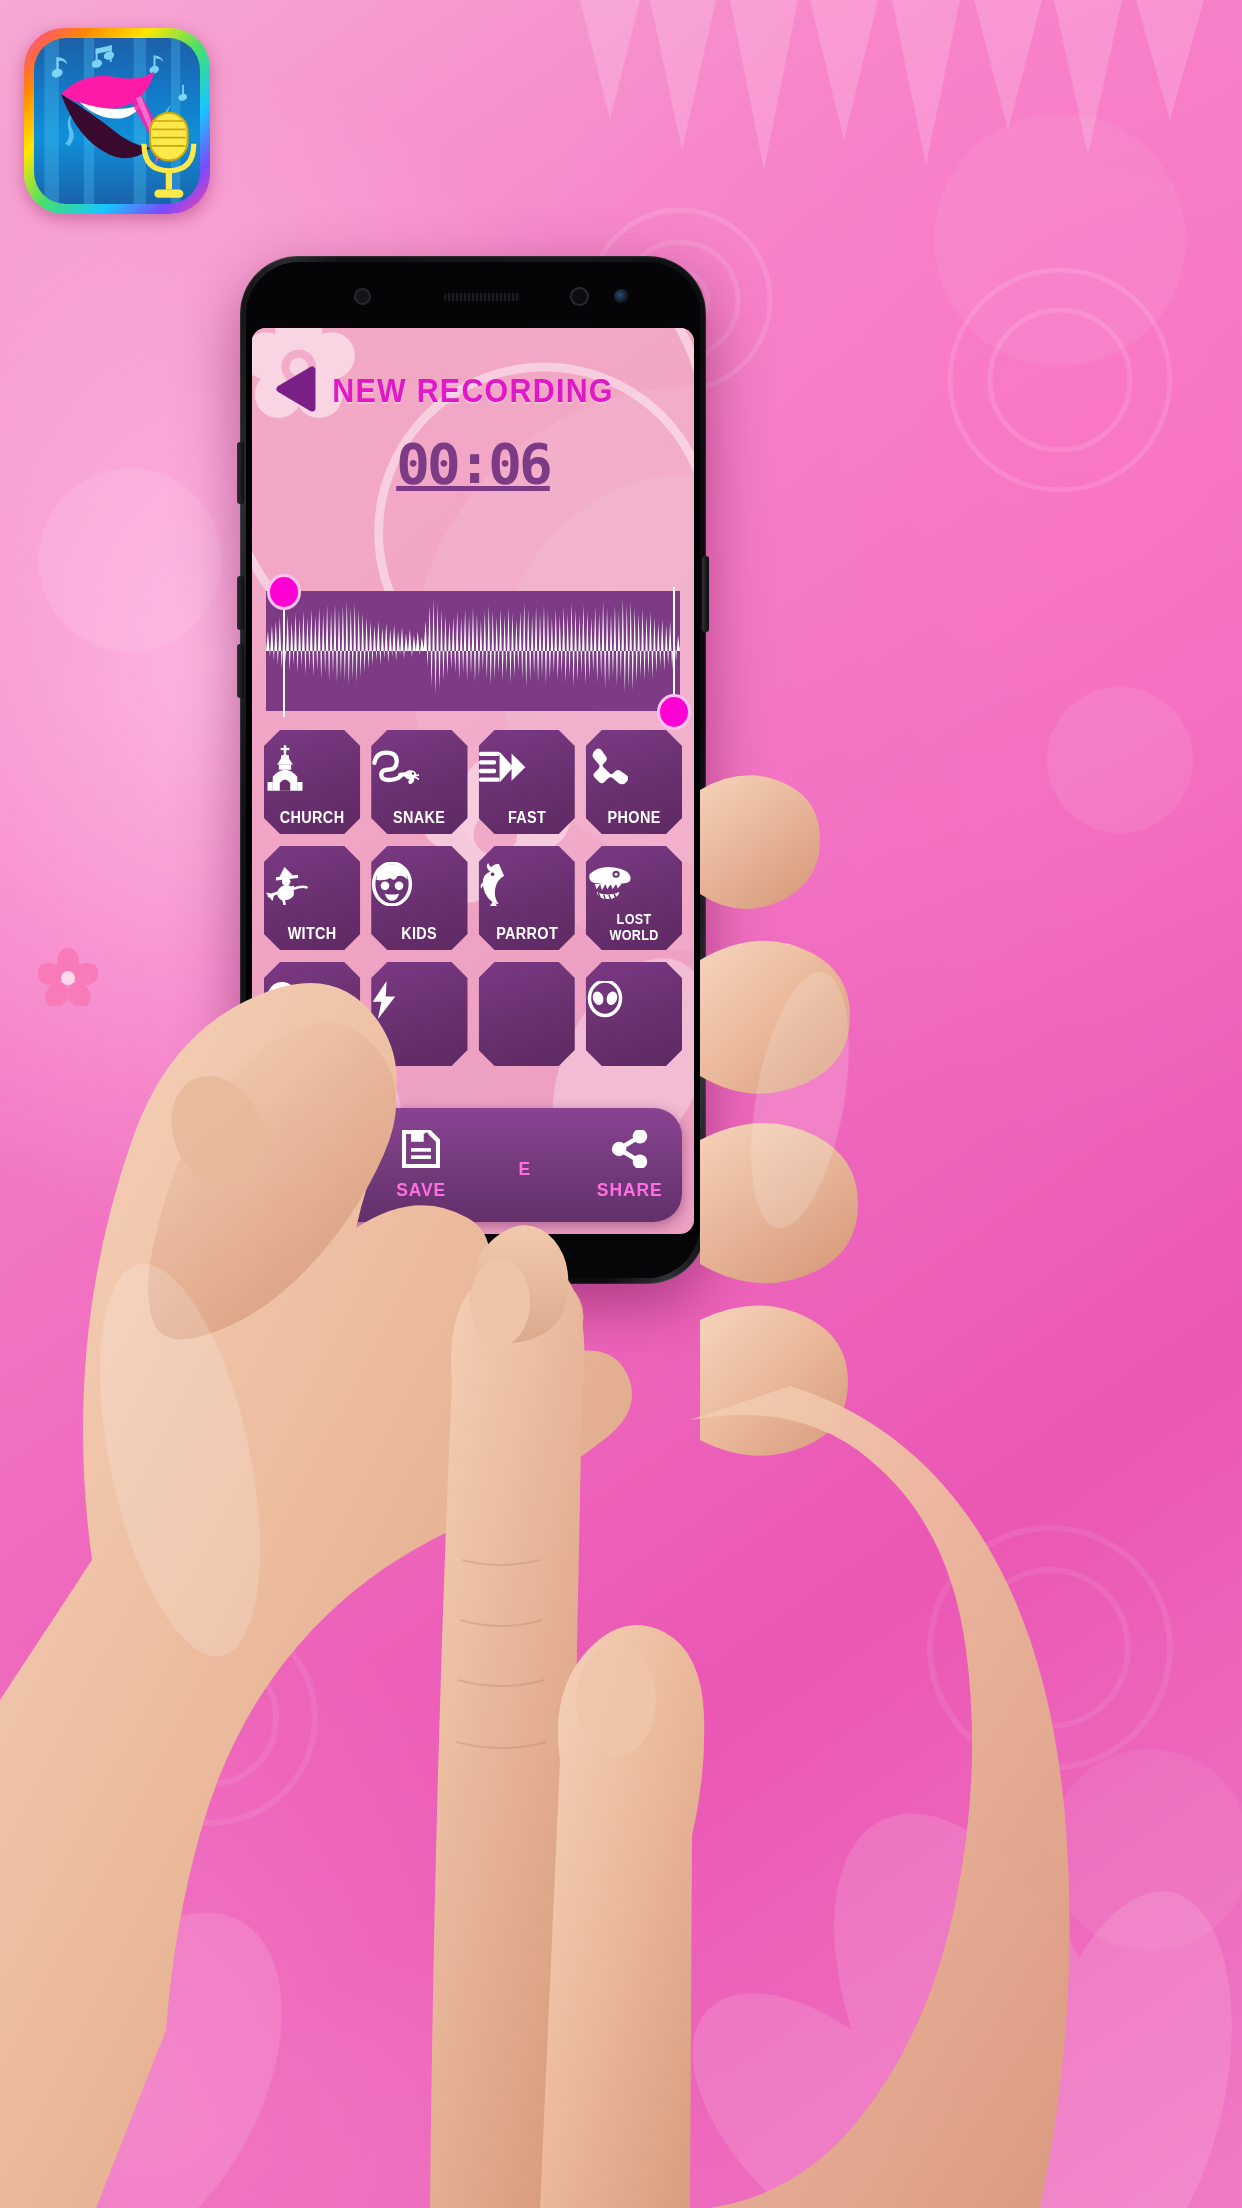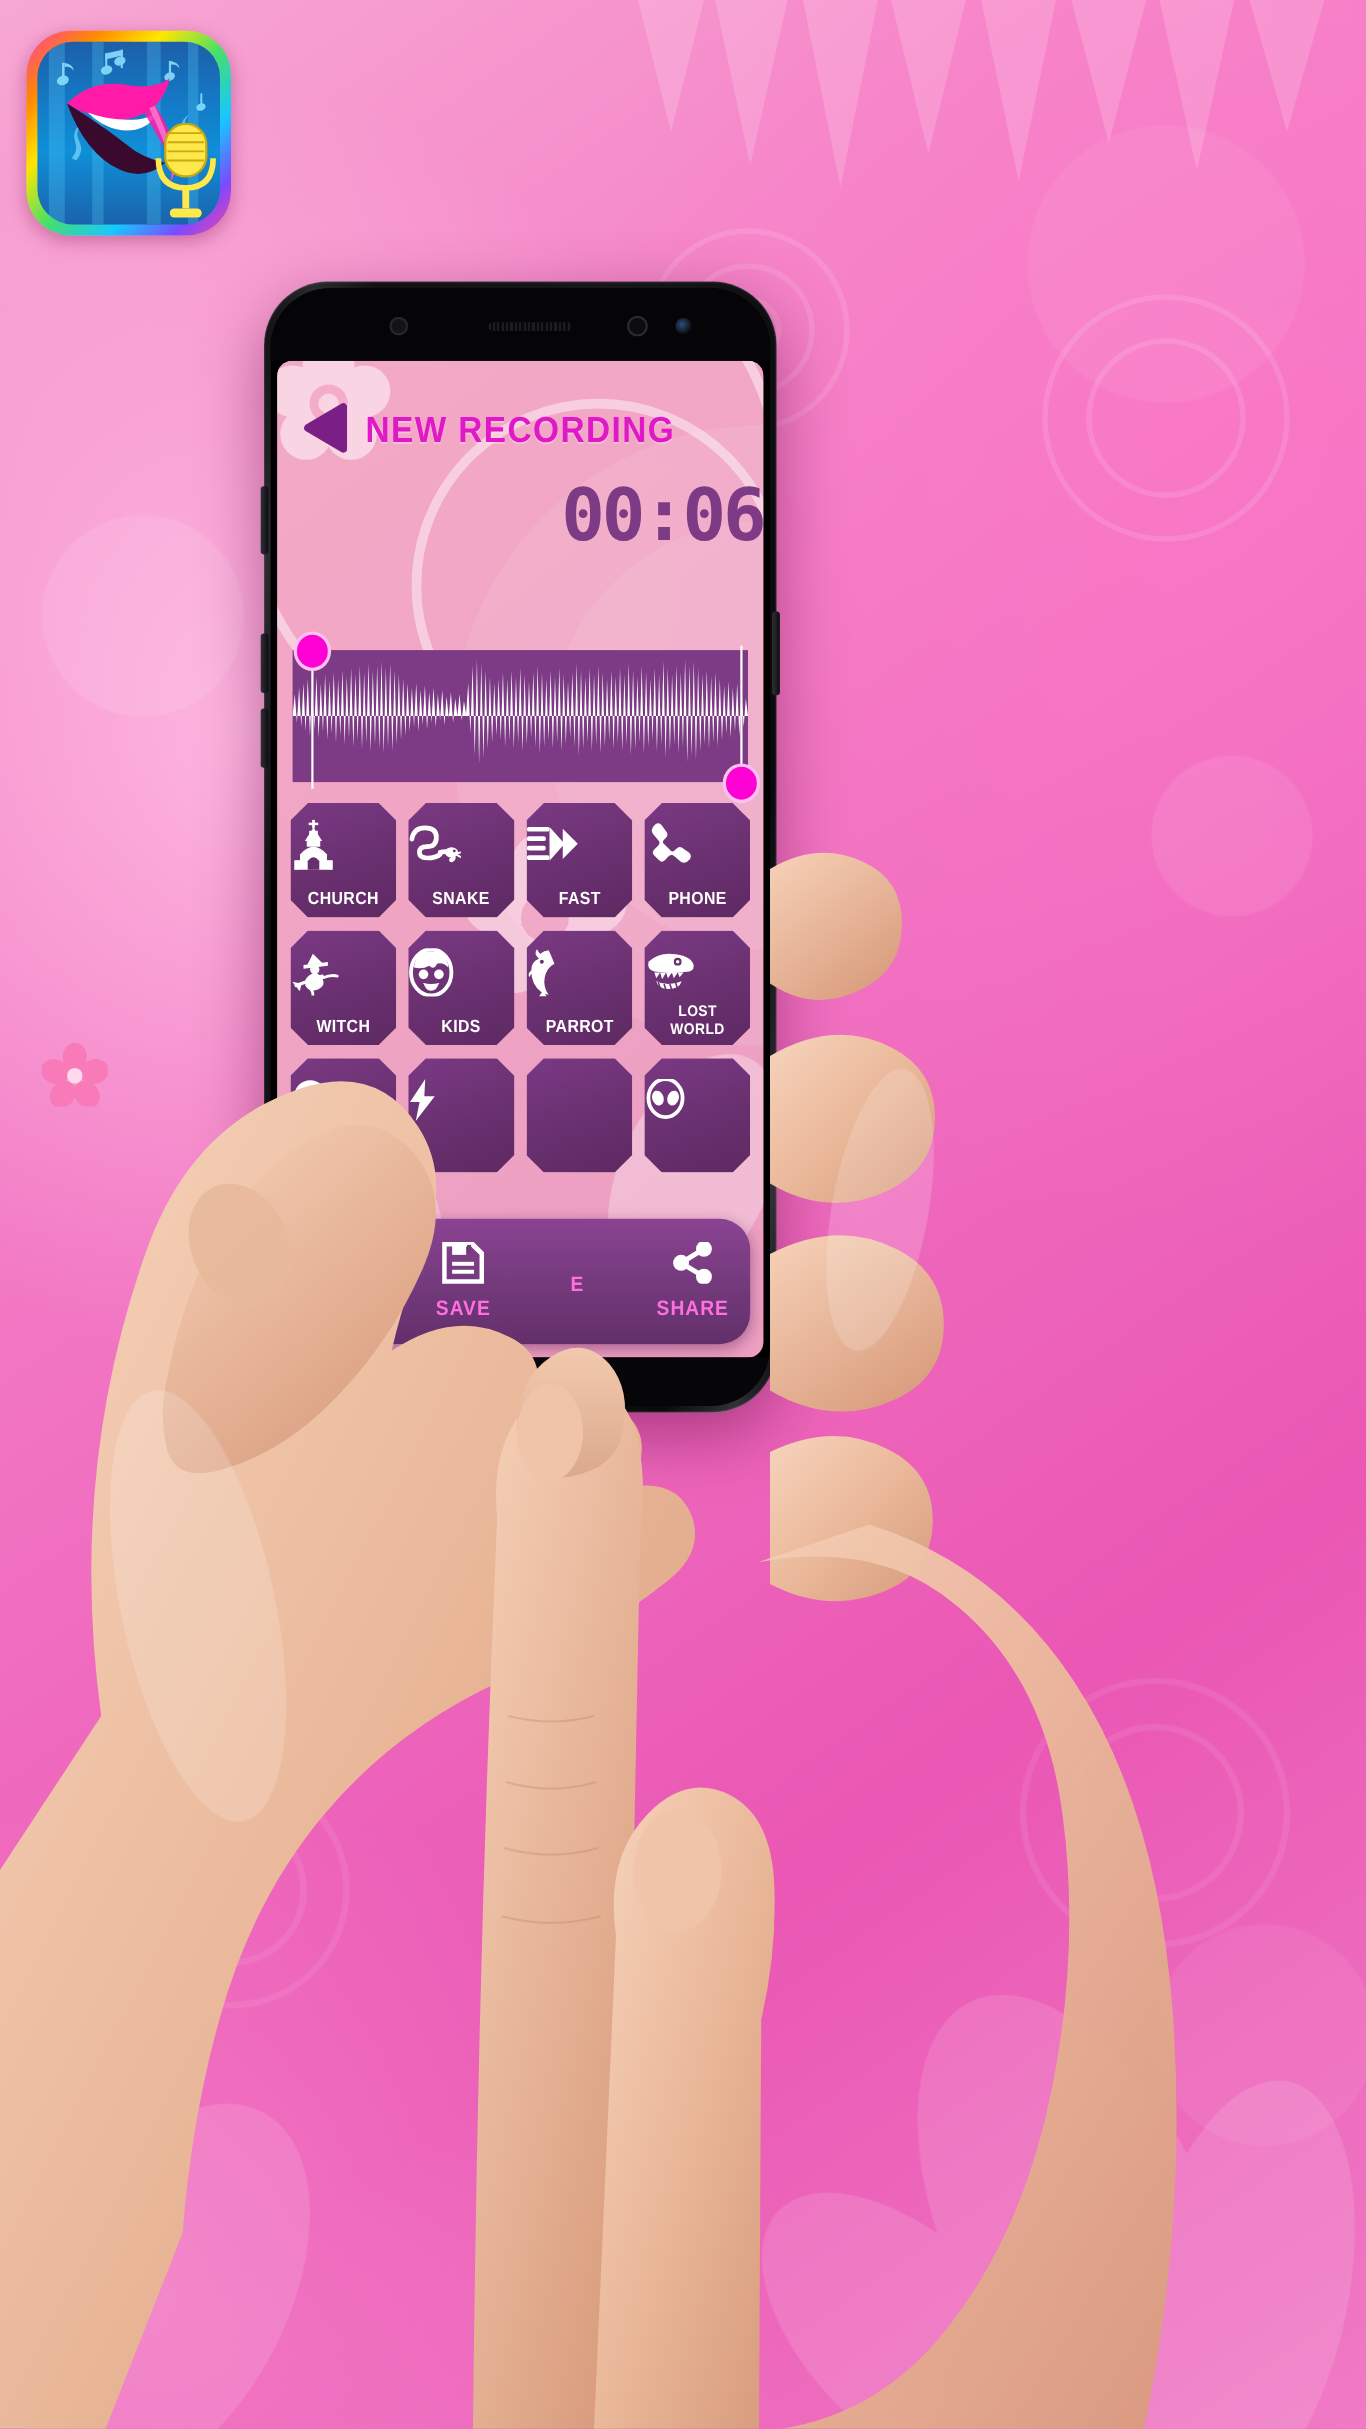--- a/index.html
+++ b/index.html
@@ -107,10 +107,10 @@
     transform:scaleX(.92);
   }
   #timer-display{
-    position:absolute; left:0; right:0; top:108px; text-align:right;
+    position:absolute; left:0; right:0; top:108px; text-align:center;
     font-family:"DejaVu Sans Mono",monospace;
-    font-weight:bold; font-size:66px; letter-spacing:-3px;
-    color:#7c3b84; line-height:1;
+    font-weight:bold; font-size:56px; letter-spacing:-3px;
+    color:#7c3b84; line-height:1;text-decoration:underline;
   }
 
   

